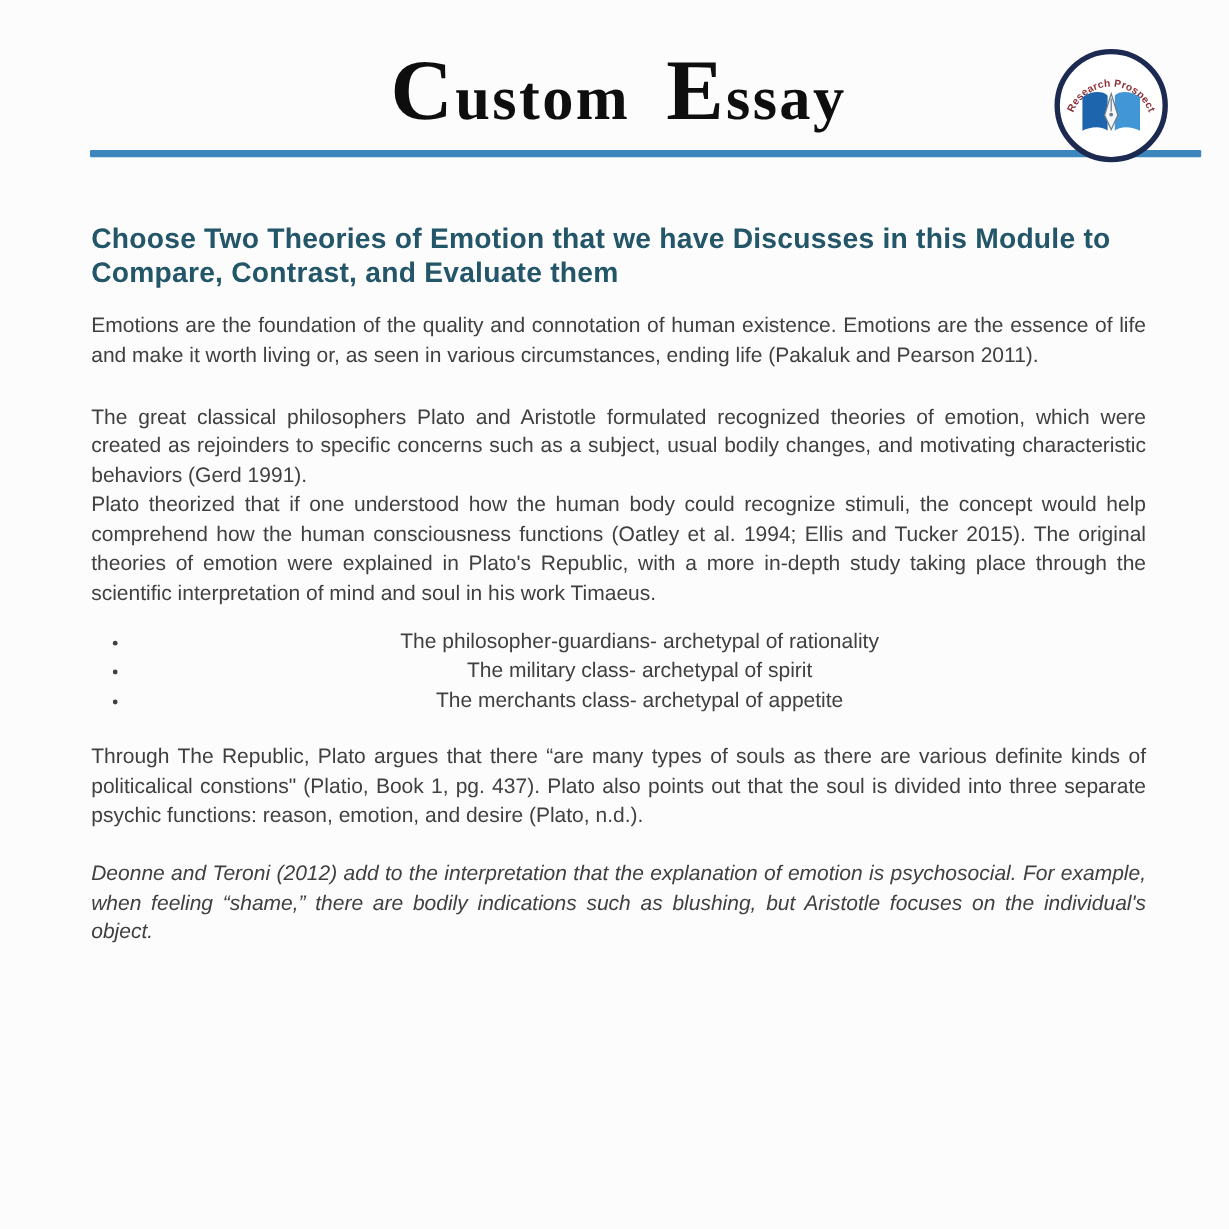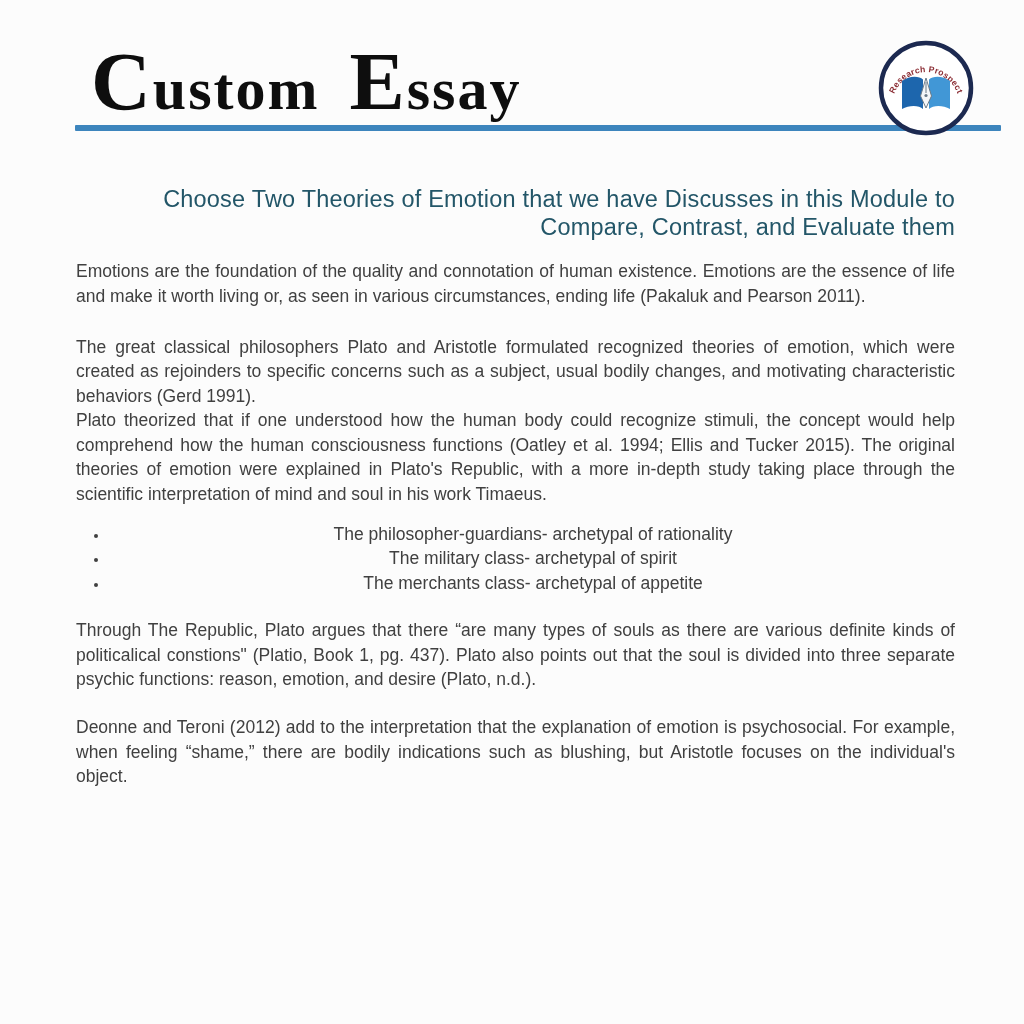--- a/index.html
+++ b/index.html
@@ -24,10 +24,11 @@
     height: 131px;
   }
   .doc-title {
+    text-align: center;
     padding-top: 40px;
     font-family: "Liberation Serif", serif;
     font-weight: 700;
-    font-size: 60px;
+    font-size: 52px;
     color: #0e0e0e;
     letter-spacing: 2px;
     line-height: 1;

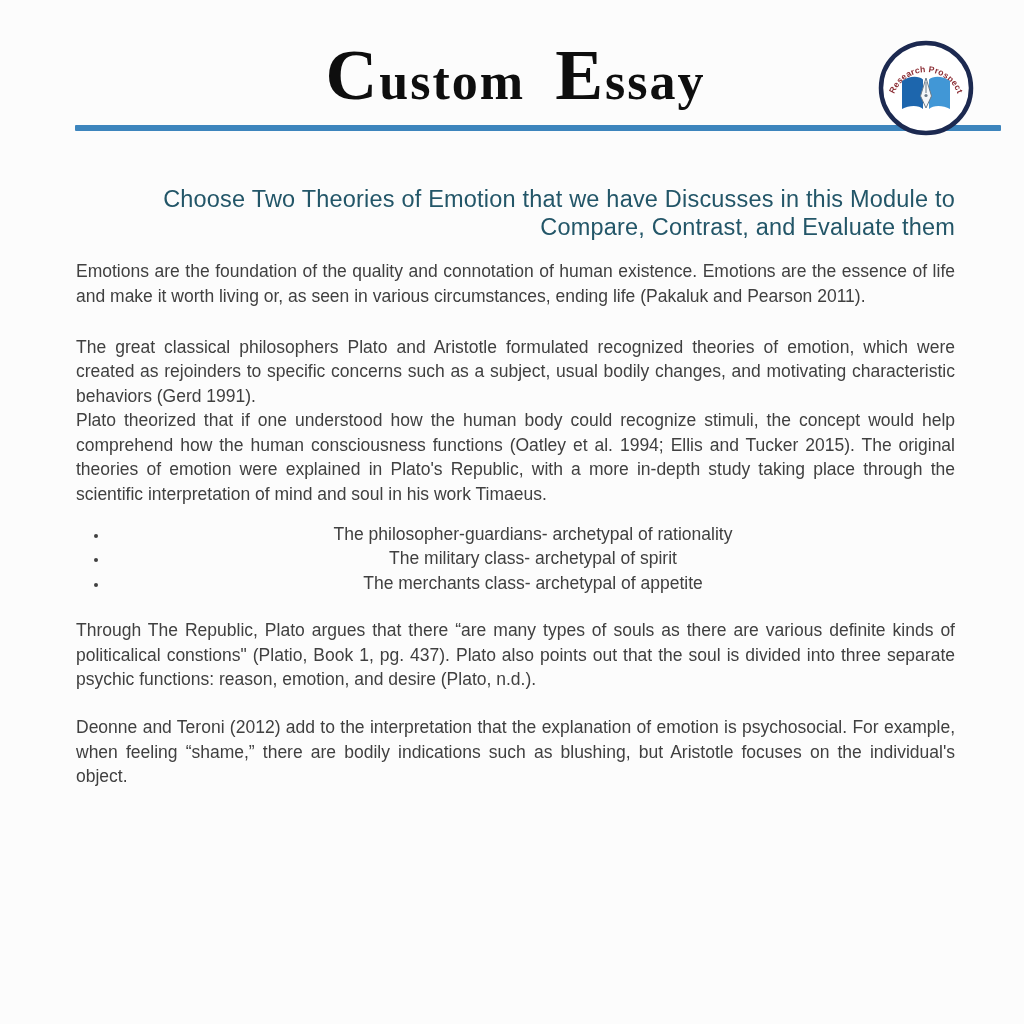--- a/index.html
+++ b/index.html
@@ -62,11 +62,10 @@
   .essay-heading {
     margin-top: 54px;
     font-size: 23.5px;
-    font-weight: 400;
+    font-weight: 700;
     line-height: 1.2;
     letter-spacing: 0.2px;
     color: #235668;
-    text-align: right;
   }
   
   .body-text p {

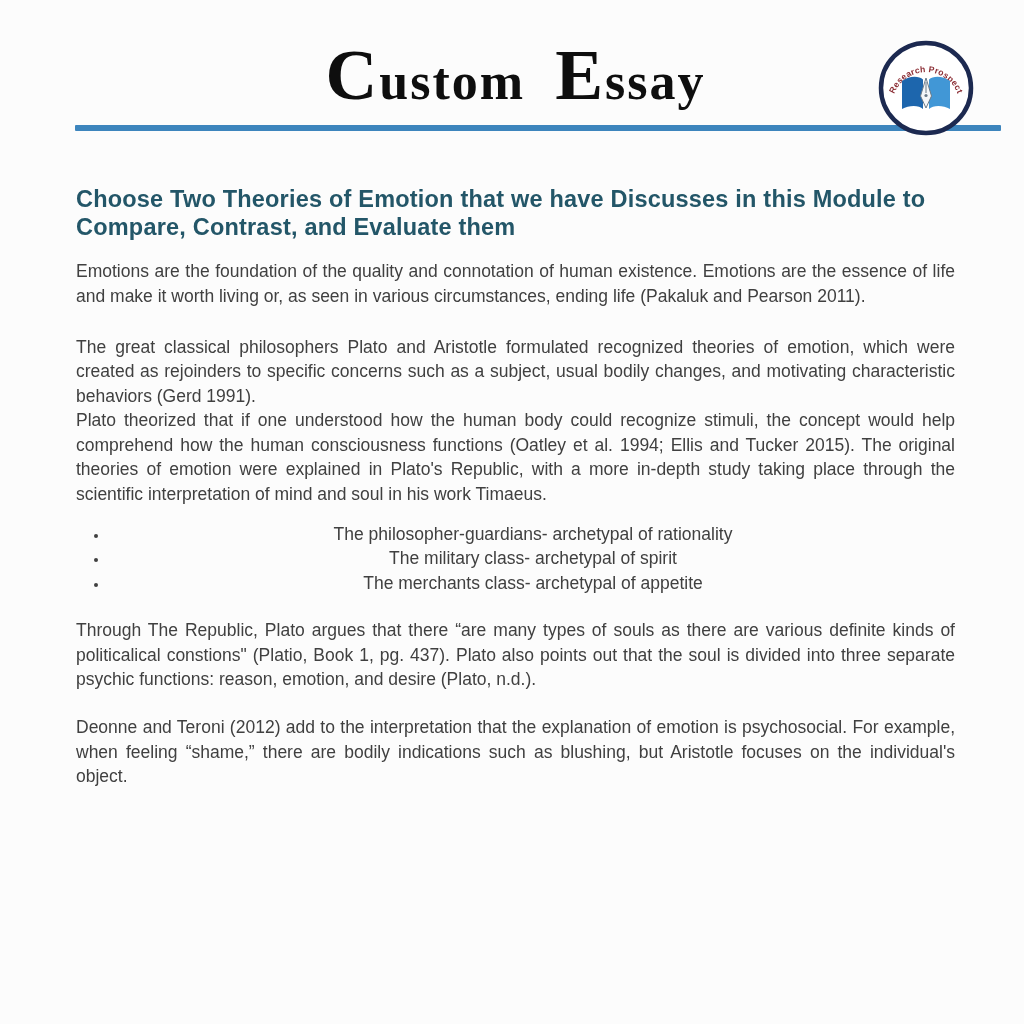--- a/index.html
+++ b/index.html
@@ -77,7 +77,7 @@
   .block-p1   { margin-top: 18px; }
   .block-main { margin-top: 26px; }
   .block-soul { margin-top: 23px; }
-  .block-last { margin-top: 23px; }
+  .block-last { margin-top: 23px; font-style: italic; }
   ul.soul-list {
     margin: 15px 0 0 0;
     padding-left: 33px;

